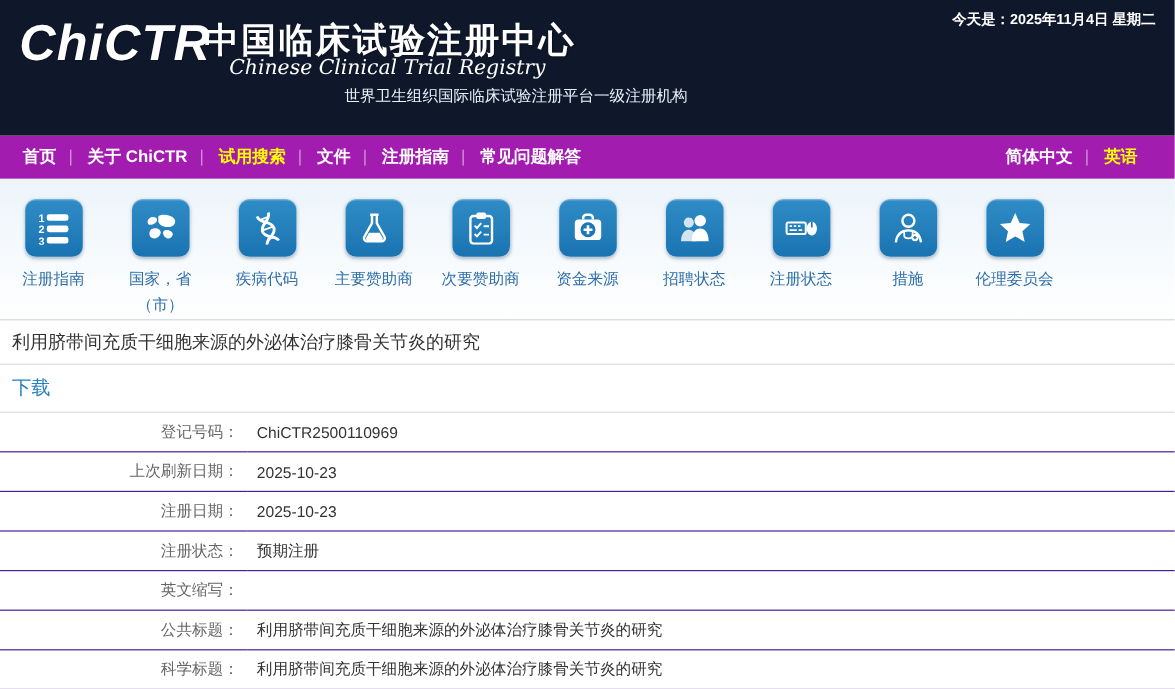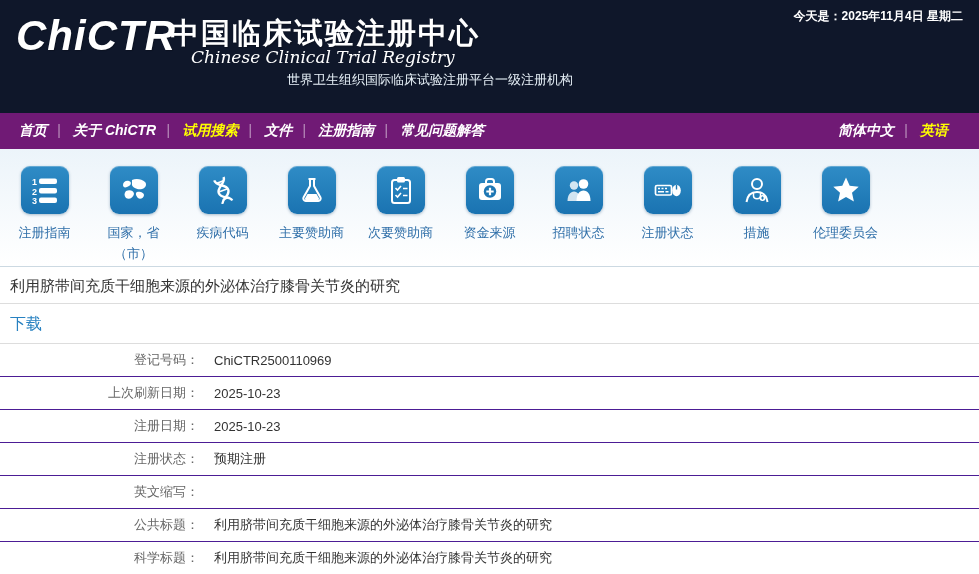--- a/index.html
+++ b/index.html
@@ -19,7 +19,7 @@
   .date { position:absolute; right:16px; top:8px; font-size:12px; font-weight:bold; color:#fff; }
 
   
-  .nav { height:36px; background:#701a75; display:flex; align-items:center; padding:0 6px;font-style:italic; }
+  .nav { height:36px; background:#a21caf; display:flex; align-items:center; padding:0 6px; }
   .nav-item { color:#fff; font-weight:bold; font-size:14px; padding:0 13px; cursor:pointer;
     white-space:nowrap; position:relative; }
   .nav-item.active { color:#ffff00; }

